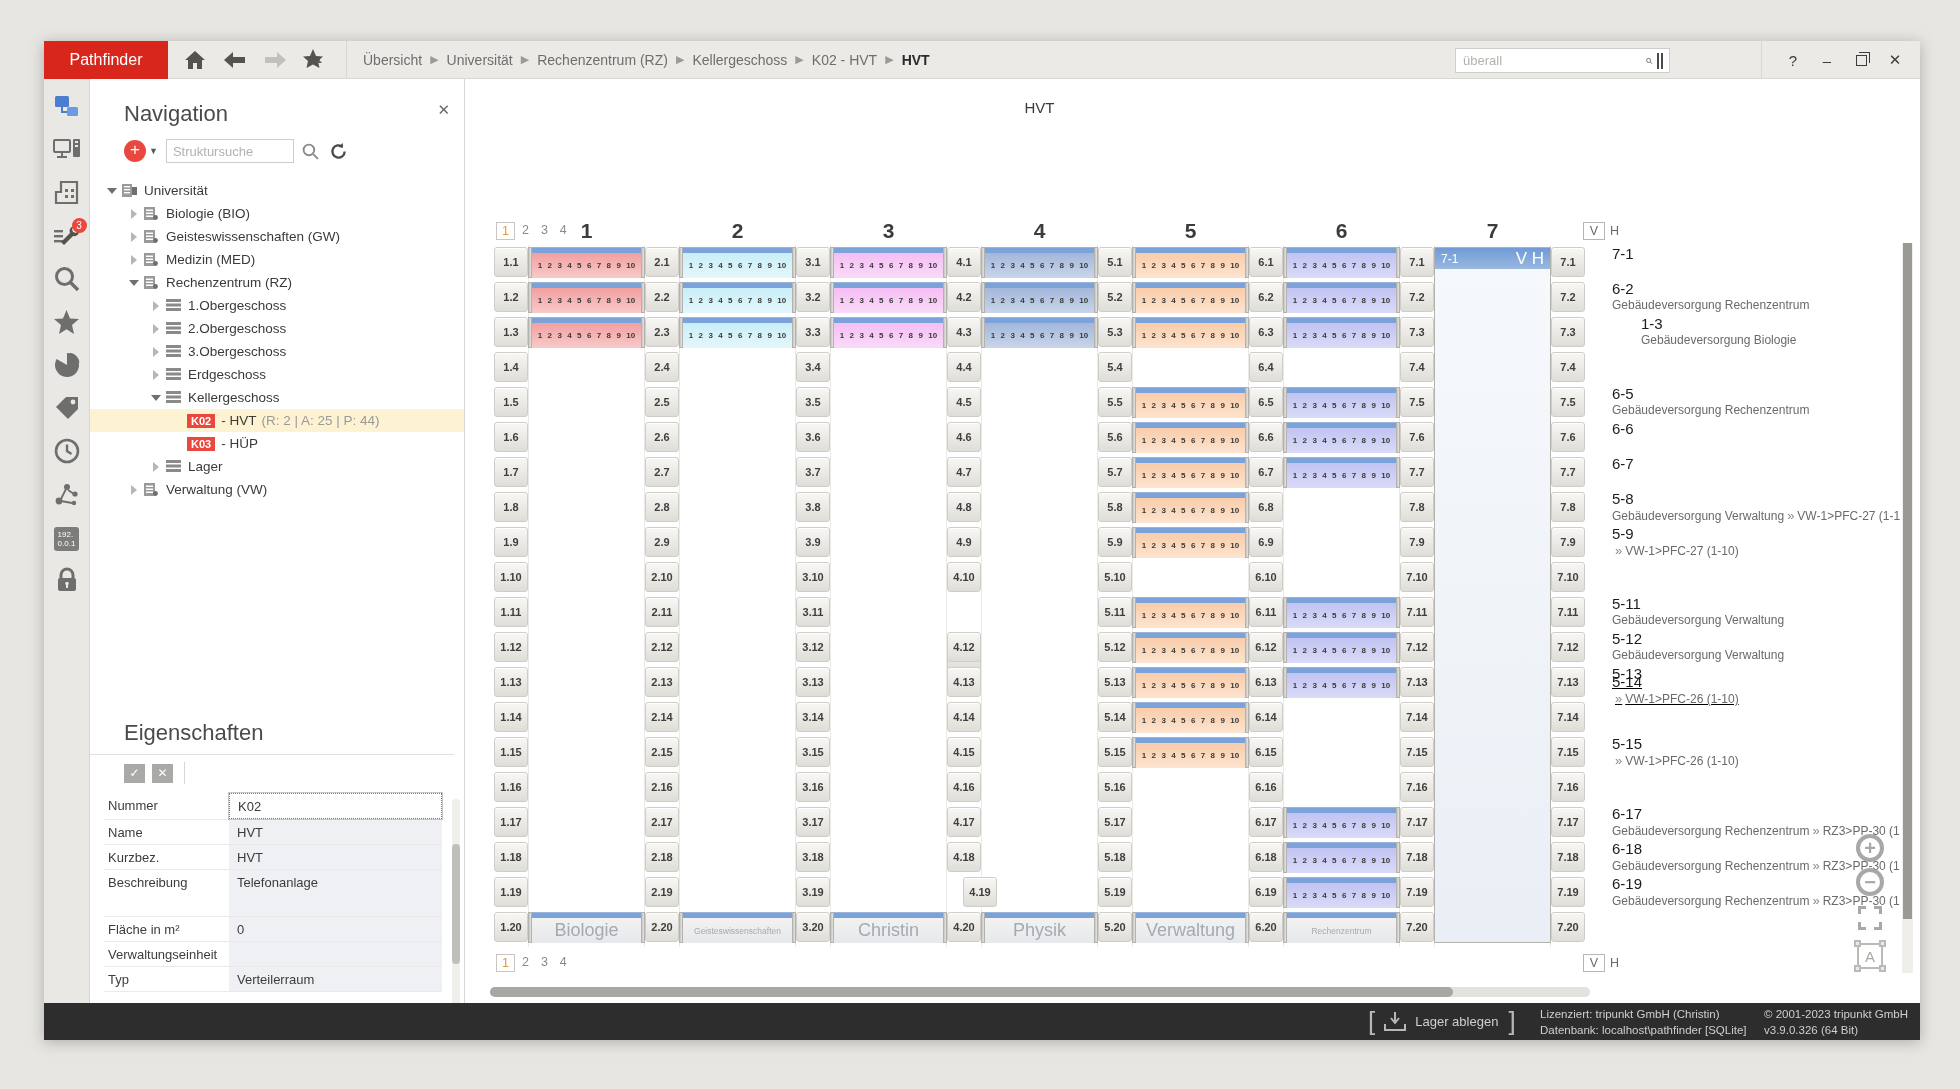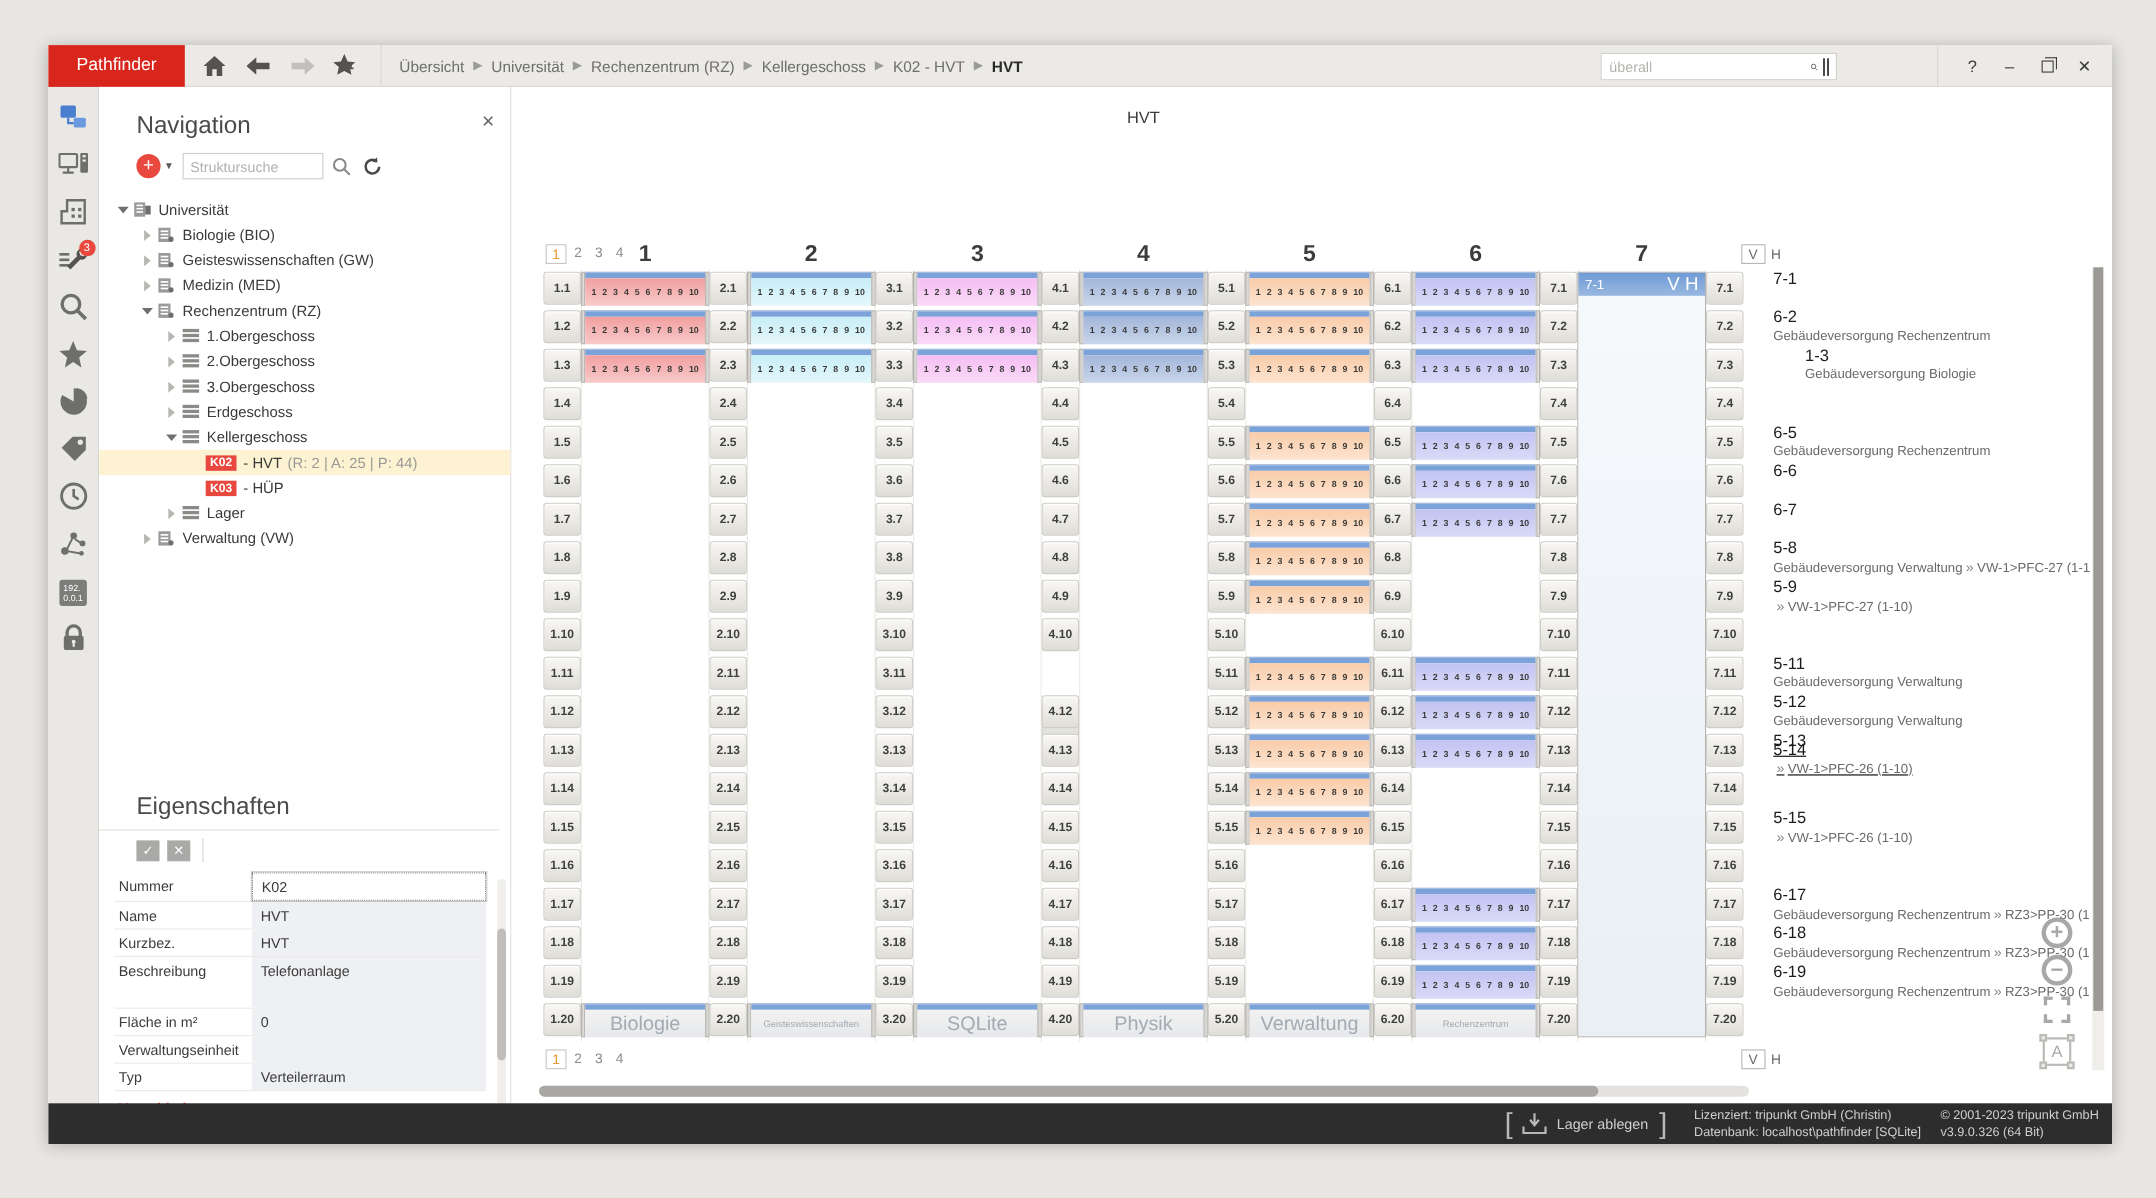--- a/index.html
+++ b/index.html
@@ -794,7 +794,7 @@
             <div class="rlabel" style="left: 453px; top: 553px;">4.16</div>
             <div class="rlabel" style="left: 453px; top: 588px;">4.17</div>
             <div class="rlabel" style="left: 453px; top: 623px;">4.18</div>
-            <div class="rlabel" style="left: 453px; top: 658px;">4.19</div>
+            <div class="rlabel" style="left: 469px; top: 658px;">4.19</div>
             <div class="rlabel" style="left: 453px; top: 693px;">4.20</div>
             <div class="panel pc4" style="left: 487px; top: 28px;">
               <div class="rail"></div>

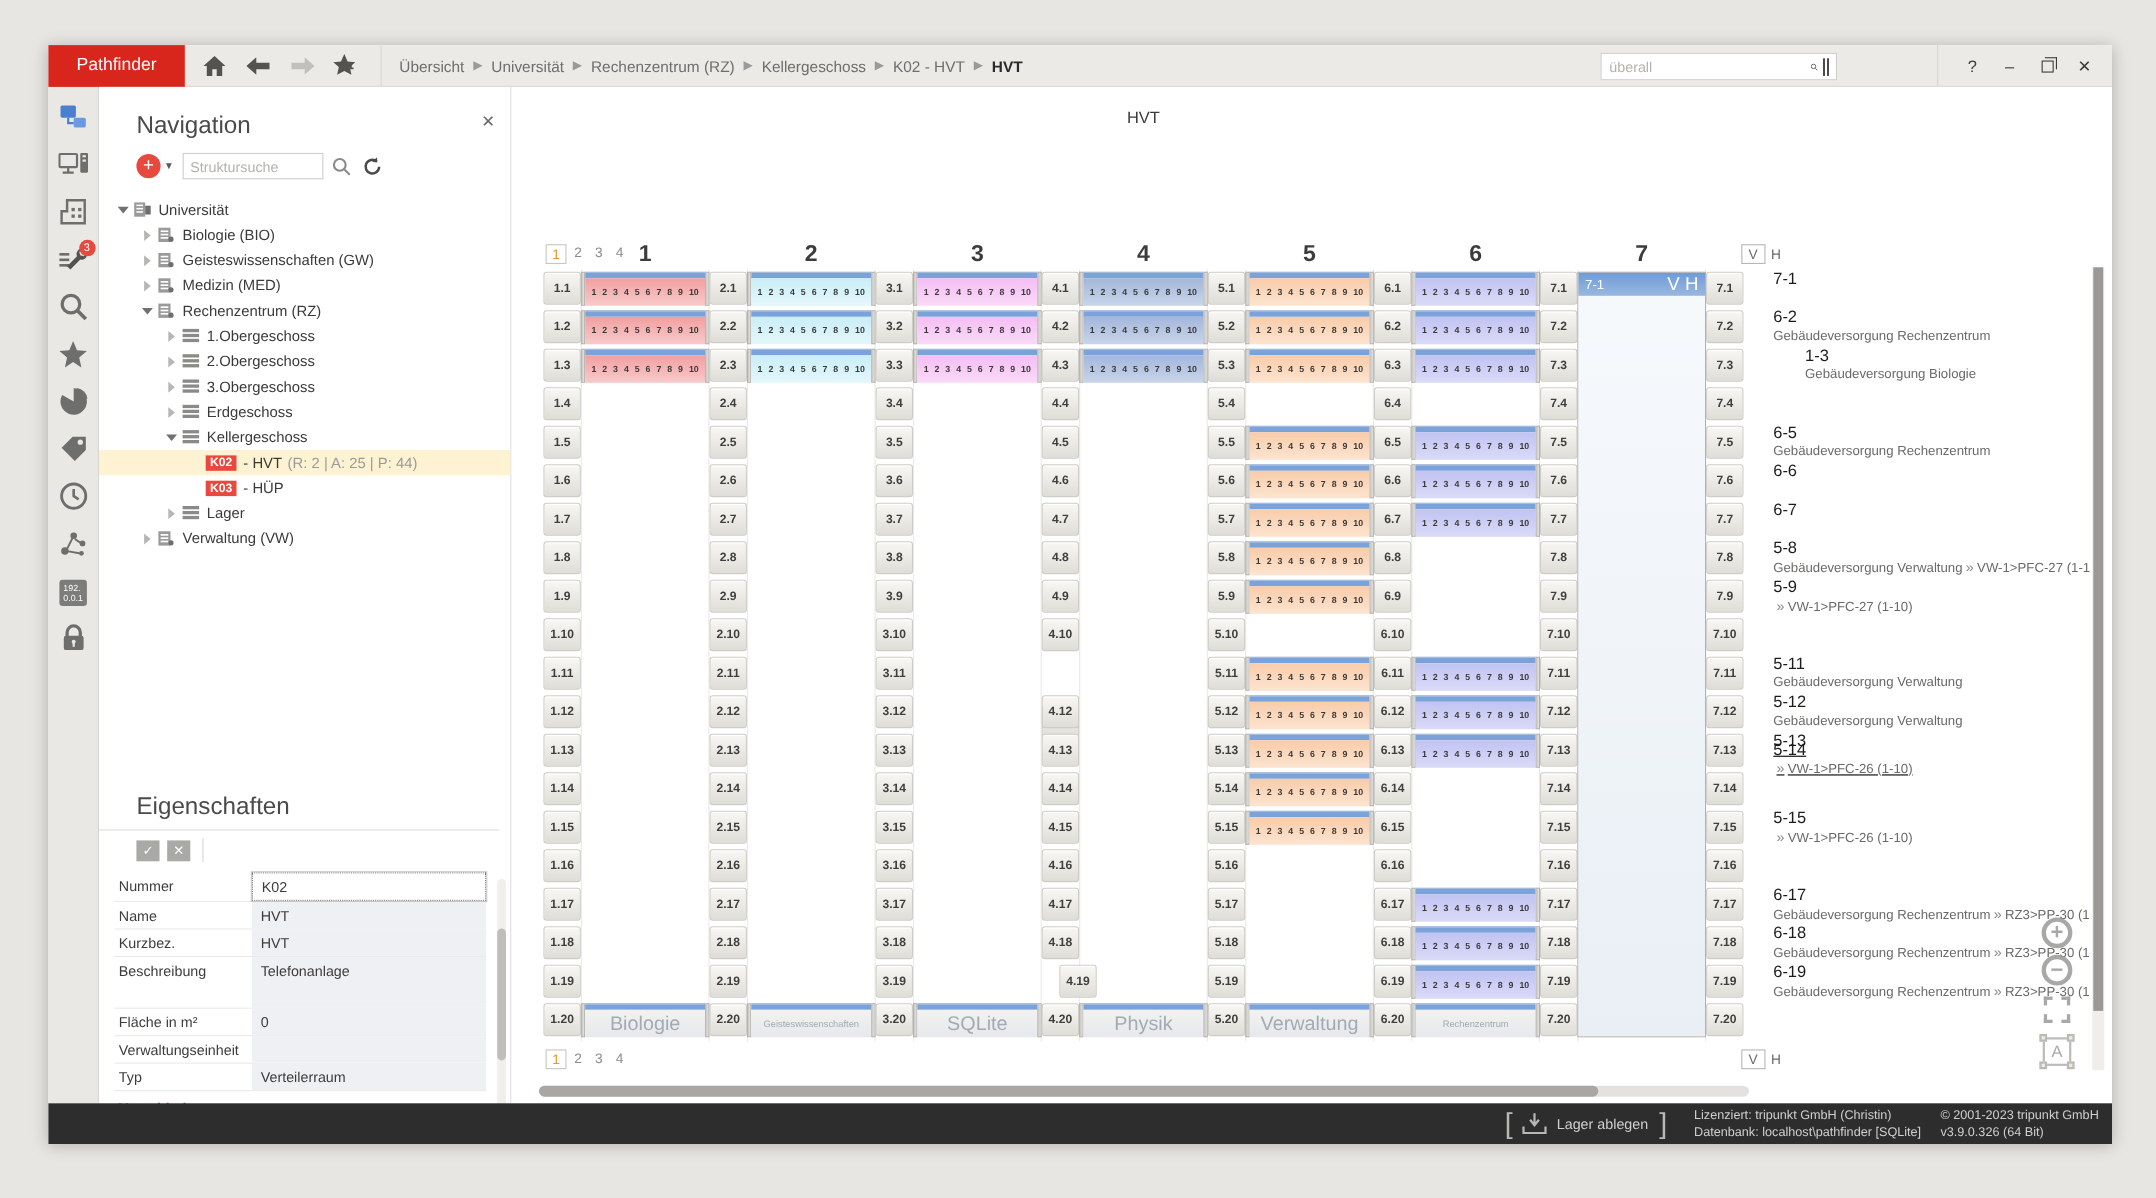--- a/index.html
+++ b/index.html
@@ -769,7 +769,7 @@
               <div class="pcenter">
                 <div class="pstrip"></div>
                 <div class="pbody">
-                  <span>SQLite</span>
+                  <span>Christin</span>
                 </div>
               </div>
               <div class="rail"></div>

